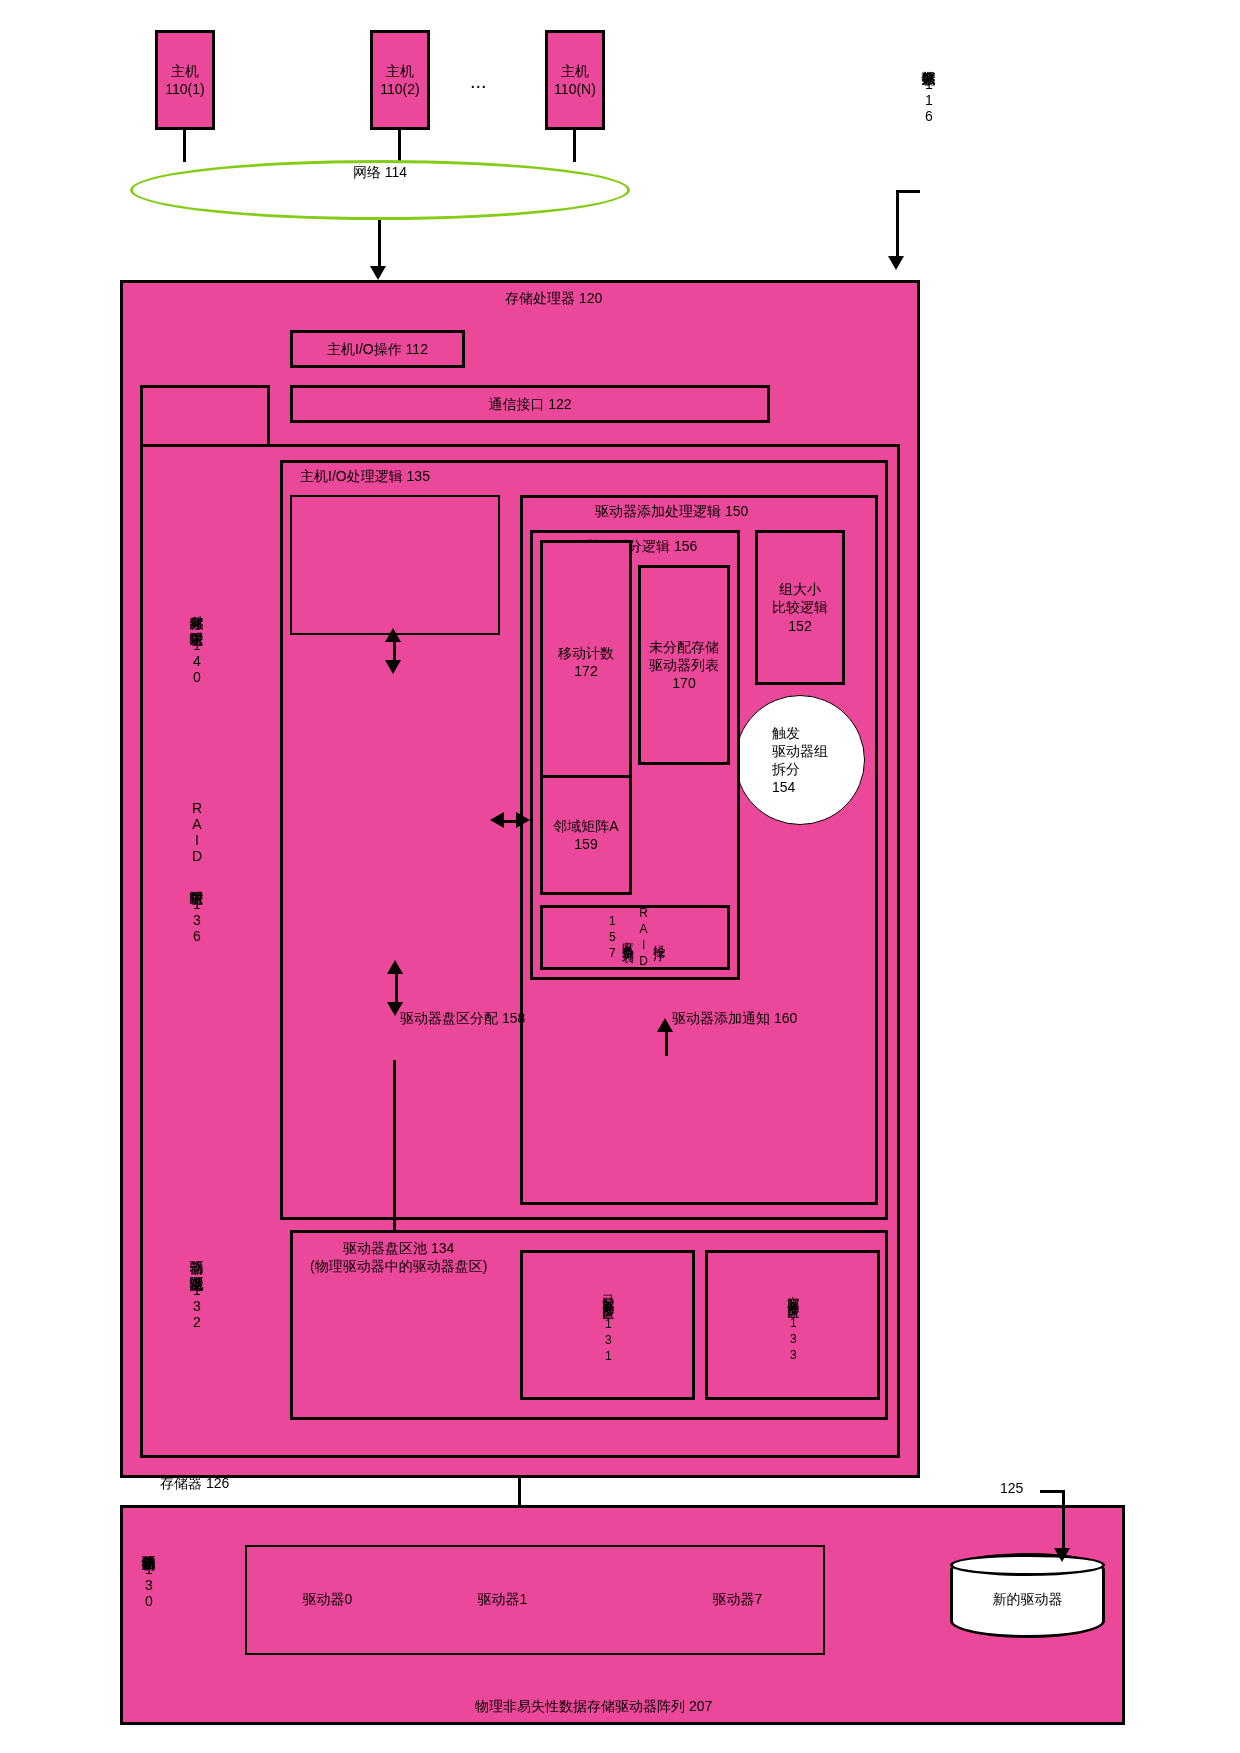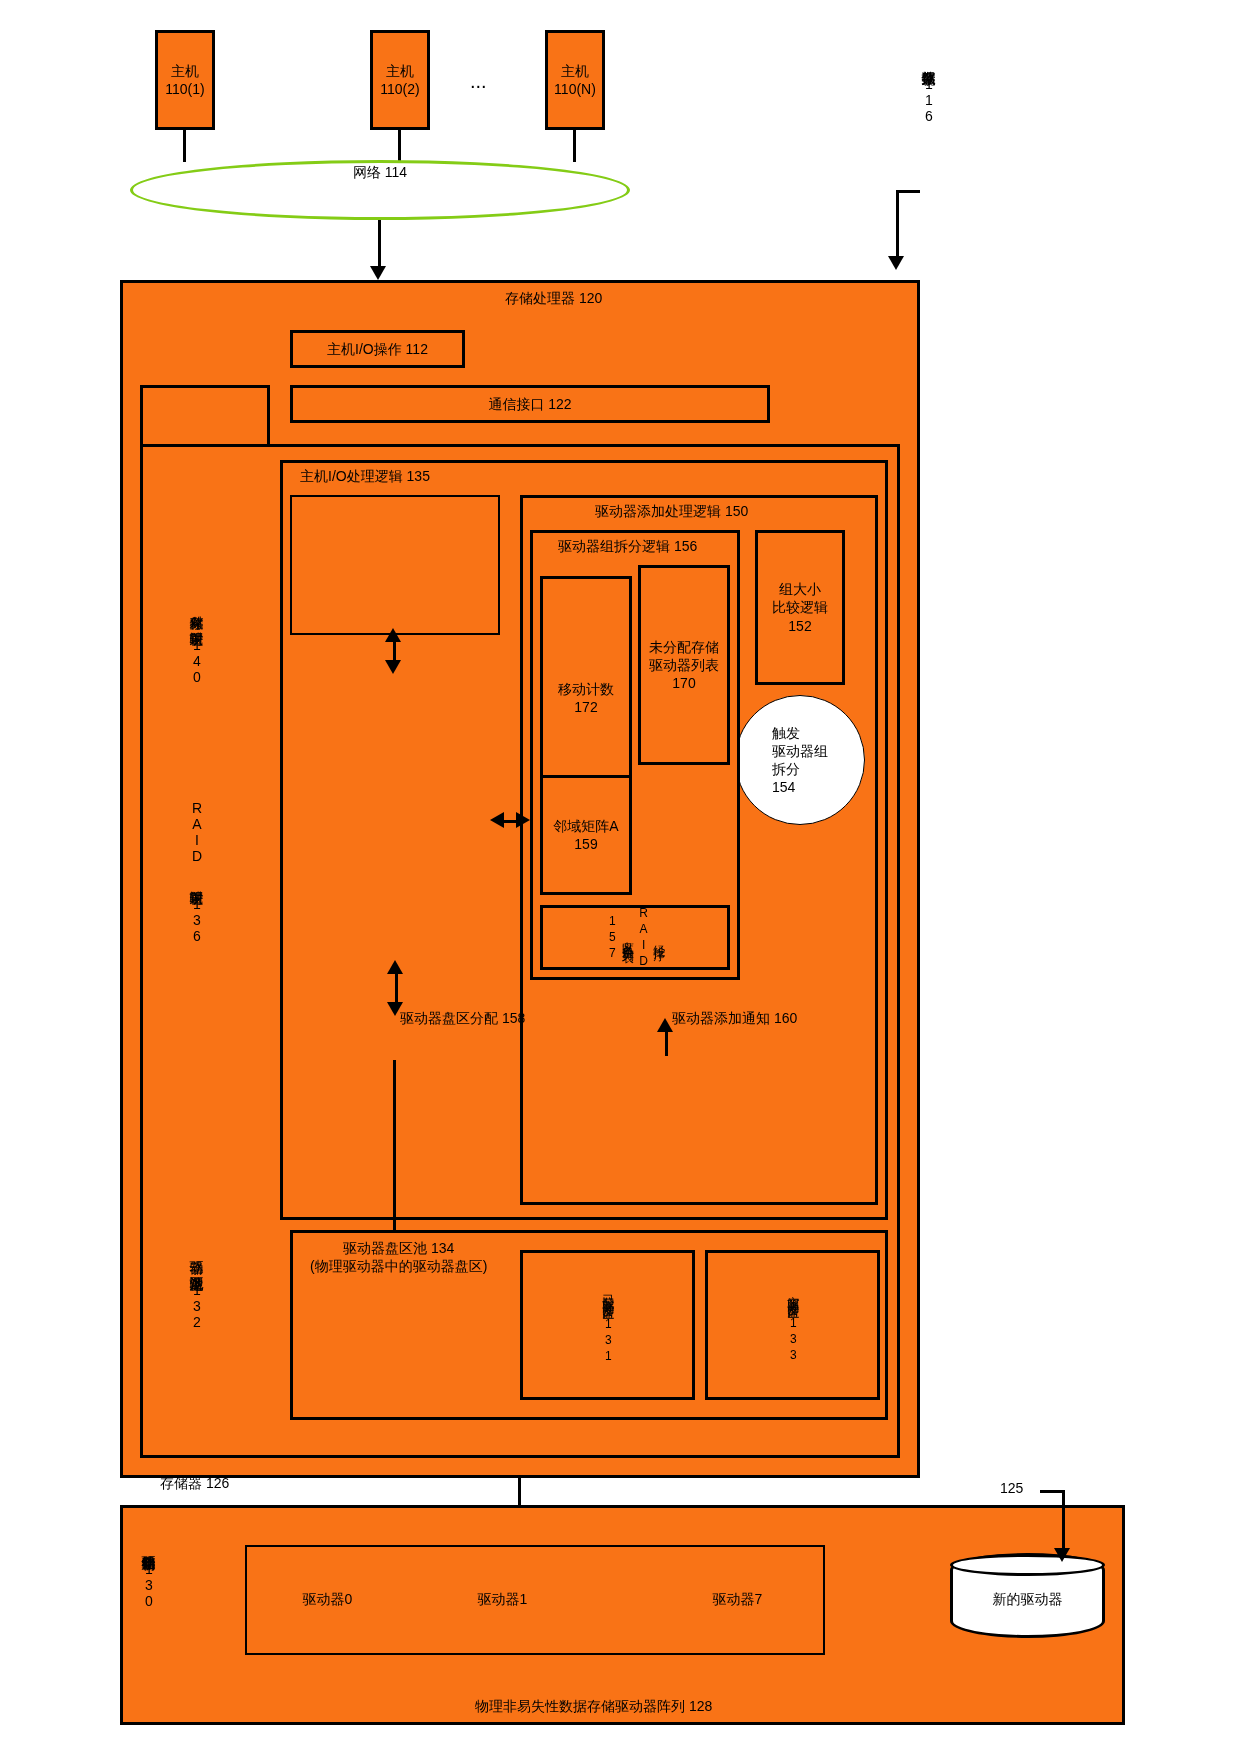--- a/index.html
+++ b/index.html
@@ -5,7 +5,7 @@
 * { box-sizing: border-box; margin: 0; padding: 0; }
 body { font-family: "SimSun", "Microsoft YaHei", sans-serif; font-size: 14px; background: #fff; width: 1240px; }
 .diagram { position: relative; width: 1240px; height: 1753px; padding: 20px; }
-.box { position: absolute; border: 3px solid #000; background: #f97316; text-align: center; display: flex; align-items: center; justify-content: center; flex-direction: column; }
+.box { position: absolute; border: 3px solid #000; background: #ec4899; text-align: center; display: flex; align-items: center; justify-content: center; flex-direction: column; }
 .label { position: absolute; text-align: center; writing-mode: vertical-rl; text-orientation: upright; }
 .hlabel { position: absolute; text-align: center; }
 .host { width: 60px; height: 100px; }

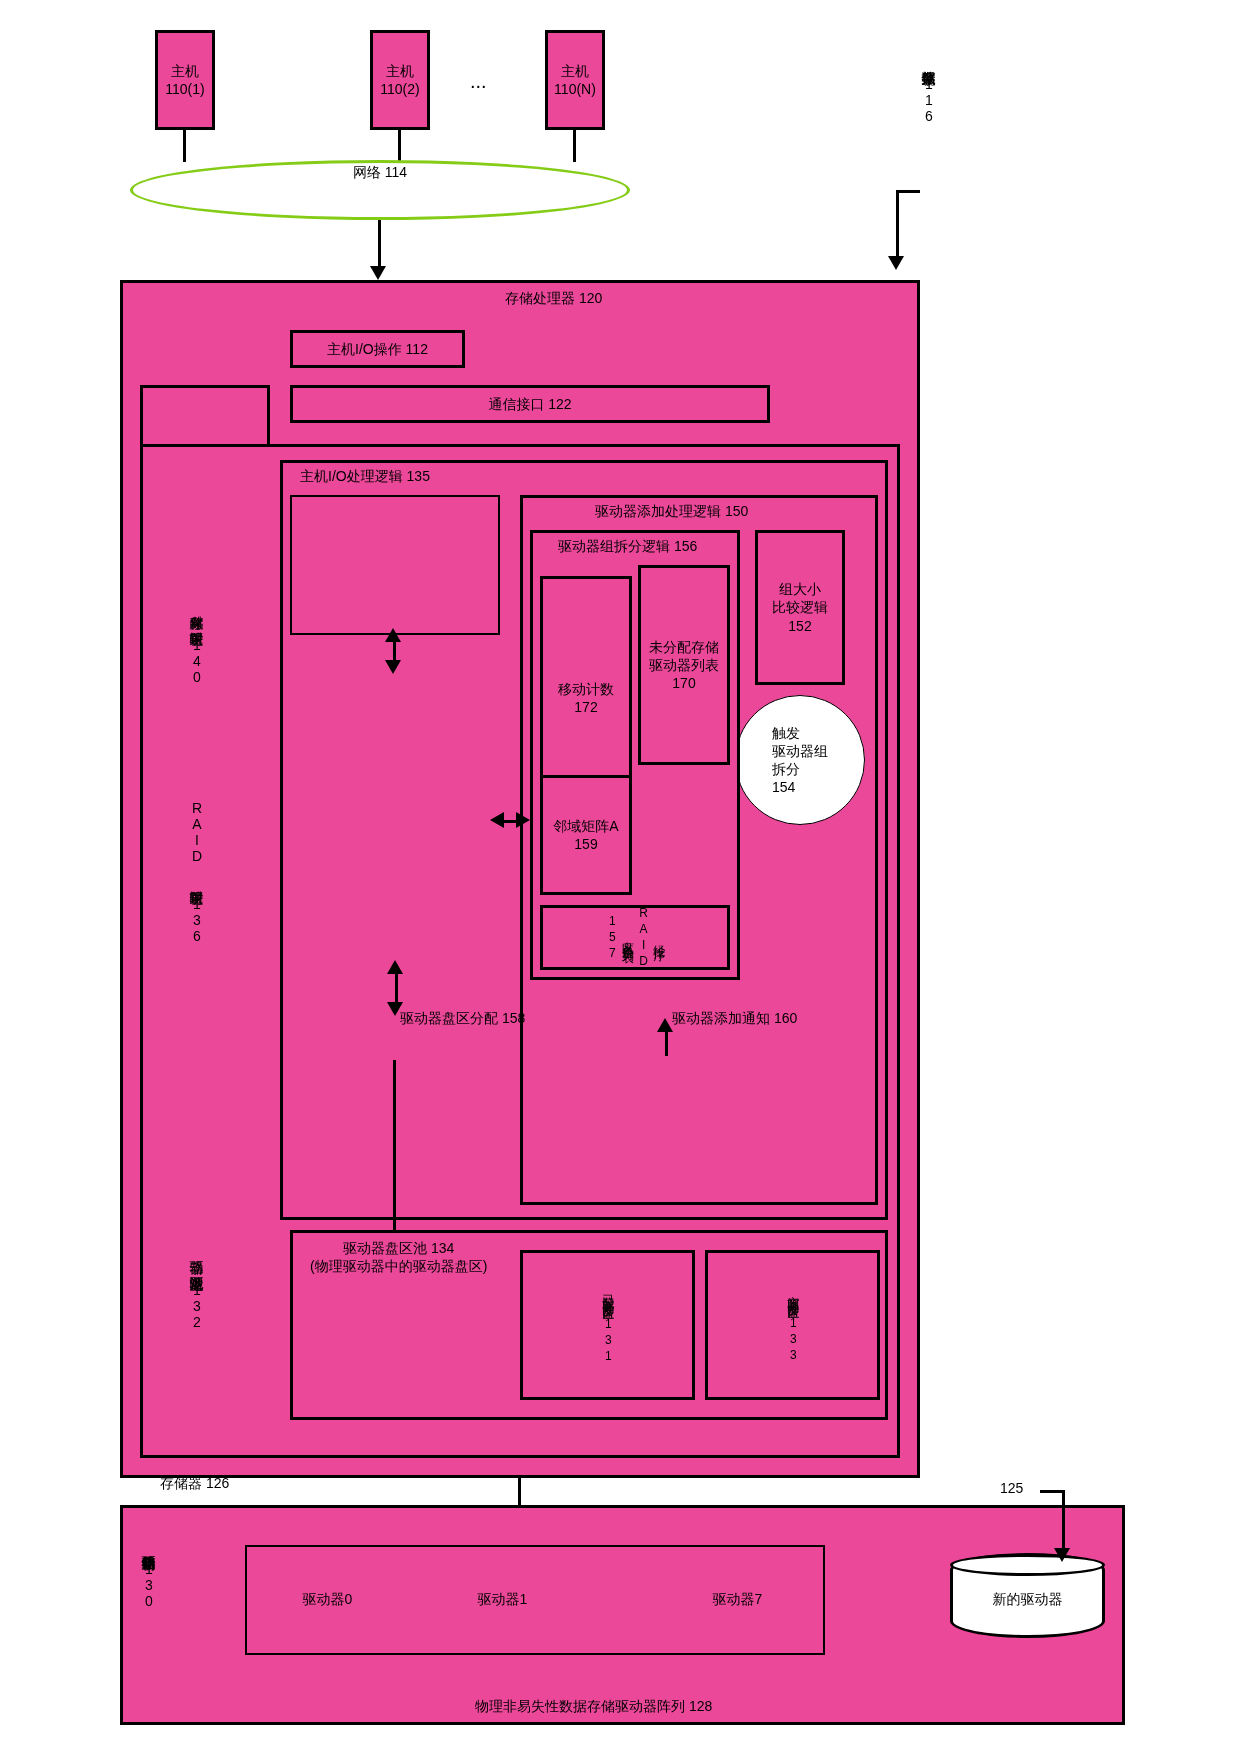--- a/index.html
+++ b/index.html
@@ -120,7 +120,7 @@
 <div class="box" style="left:530px; top:530px; width:210px; height:450px;"></div>
 <div class="hlabel" style="left:558px; top:538px;">驱动器组拆分逻辑 156</div>
 
-<div class="box" style="left:540px; top:576px; width:92px; height:244px;">
+<div class="box" style="left:540px; top:540px; width:92px; height:244px;">
   <span class="inner-label" style="white-space:pre-line;">移动计数
 172</span>
 </div>

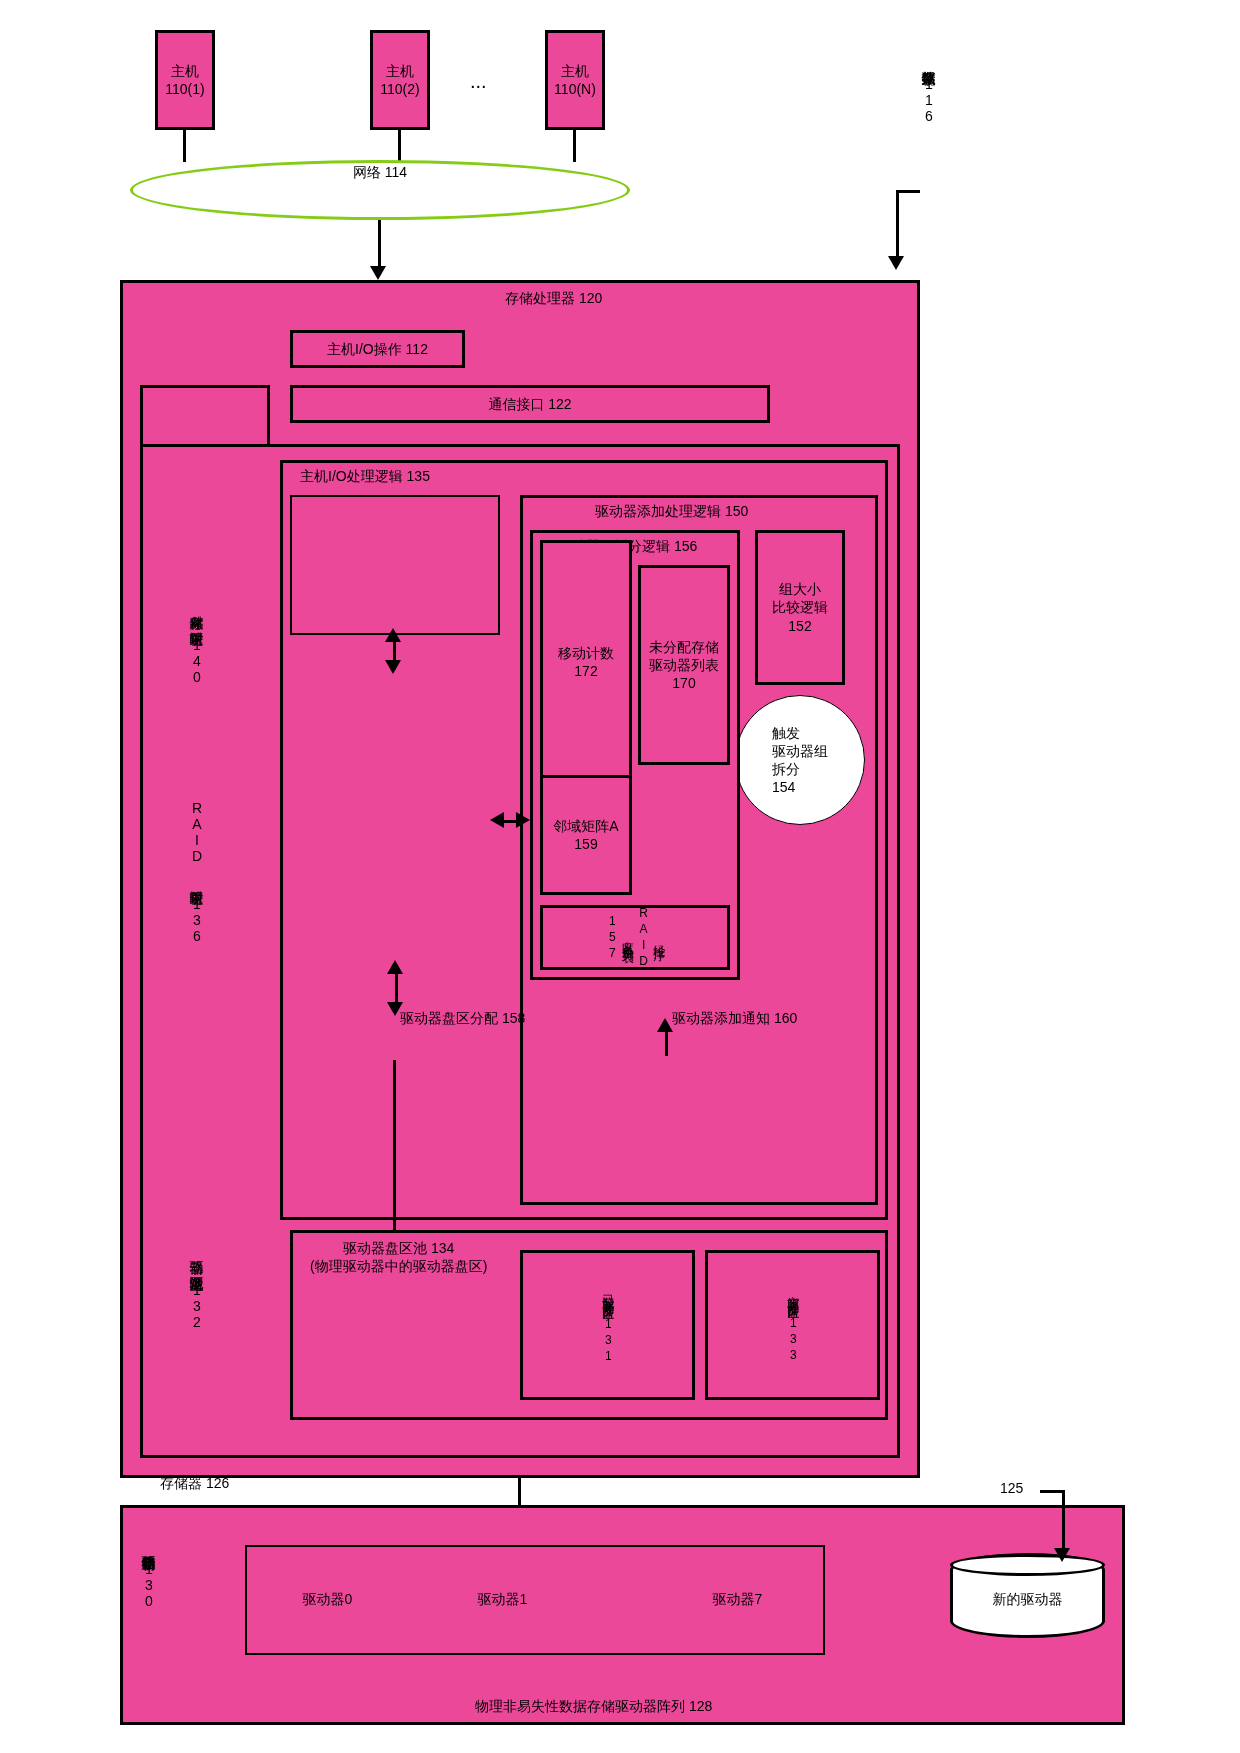--- a/index.html
+++ b/index.html
@@ -173,7 +173,7 @@
 </div>
 
 <div class="box" style="left:120px; top:1505px; width:1005px; height:220px;"></div>
-<div class="hlabel" style="left:475px; top:1698px;">物理非易失性数据存储驱动器阵列 128</div>
+<div class="hlabel" style="left:475px; top:1698px;">物理非易失性数据存储驱动器阵列 207</div>
 
 <div class="label" style="left:140px; top:1545px;">初始存储驱动器组
 130</div>

